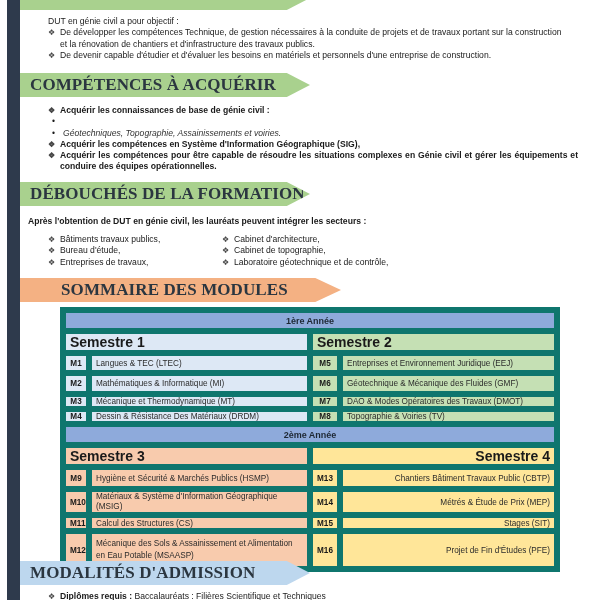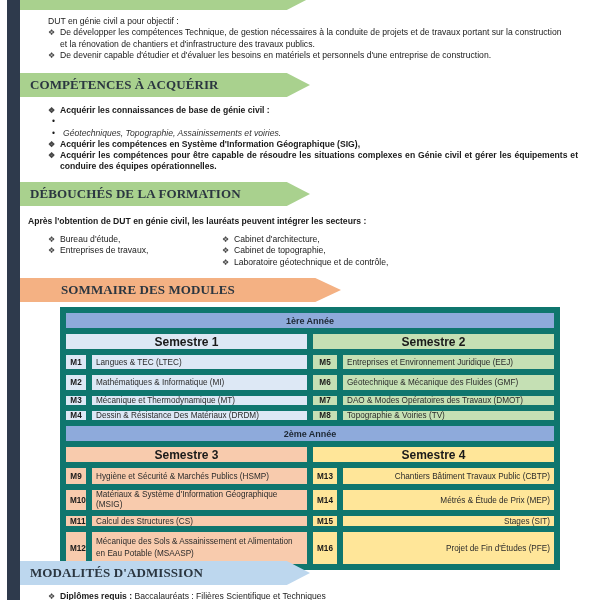--- a/index.html
+++ b/index.html
@@ -20,7 +20,7 @@
     }
     .banner span {
       font-family: "Liberation Serif", serif;
-      font-size: 13px; font-weight: bold; color: #2b3640;
+      font-size: 17px; font-weight: bold; color: #2b3640;
       padding-left: 10px; letter-spacing: 0.1px;
     }
     .green { background: #a9d18e; }

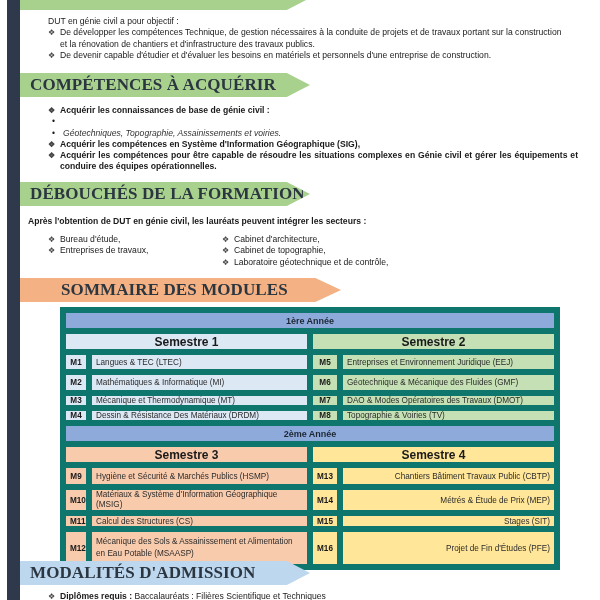--- a/index.html
+++ b/index.html
@@ -98,6 +98,7 @@
 </div>
 <div class="txt bold" style="left:28px; top:216px; width:540px;">Après l'obtention de DUT en génie civil, les lauréats peuvent intégrer les secteurs :</div>
 <div class="txt" style="left:48px; top:234px; width:170px;">
+  <div><span class="diamond">❖</span><span>Bâtiments travaux publics,</span></div>
   <div><span class="diamond">❖</span><span>Bureau d'étude,</span></div>
   <div><span class="diamond">❖</span><span>Entreprises de travaux,</span></div>
 </div>

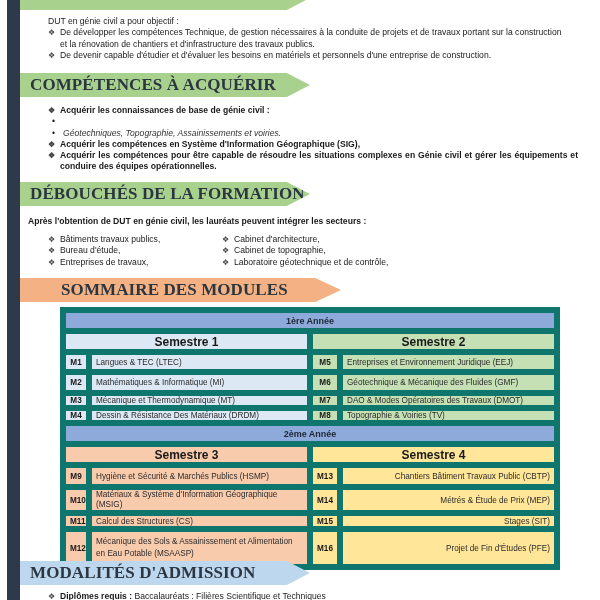--- a/index.html
+++ b/index.html
@@ -45,7 +45,7 @@
     .s2 { background: #c5e0b4; }
     .s3 { background: #f8cbad; }
     .s4 { background: #ffe699; text-align: right; }
-    .semh { text-align: center; font-weight: bold; height: 15px; font-size: 12px; }
+    .semh { font-weight: bold; height: 15px; font-size: 14px; }
     .code { font-weight: bold; text-align: center; width: 22px; }
     .mod { color: #2b2b2b; }
   </style>

